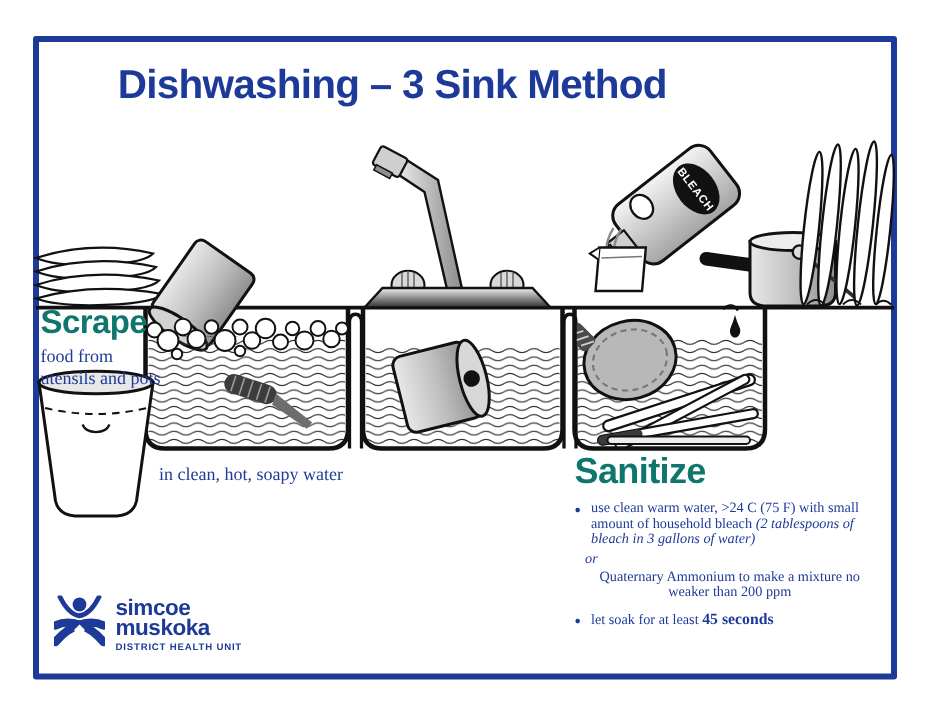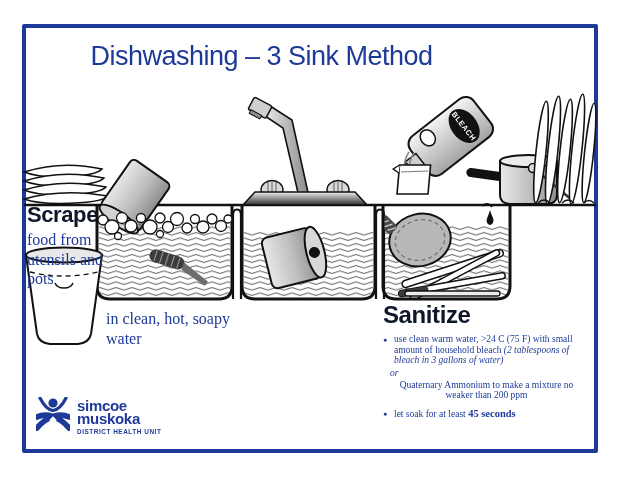--- a/index.html
+++ b/index.html
@@ -9,7 +9,7 @@
          border:4px solid #1e3a99;box-sizing:border-box;border-radius:2px;}
   .scene{position:absolute;left:0;top:0;width:620px;height:479px;}
   .title{position:absolute;left:22px;top:41px;width:479px;text-align:center;
-         font-size:27px;font-weight:normal;letter-spacing:-0.5px;color:#1e3a99;}
+         font-size:27px;font-weight:bold;letter-spacing:-0.5px;color:#1e3a99;}
   .heading{font-weight:bold;letter-spacing:-0.4px;color:#0f172a;line-height:1.0;}
   .sub{font-family:"Liberation Serif",serif;font-size:16px;line-height:1.22;color:#1e3a99;margin-top:4px;}
   .blk{position:absolute;}

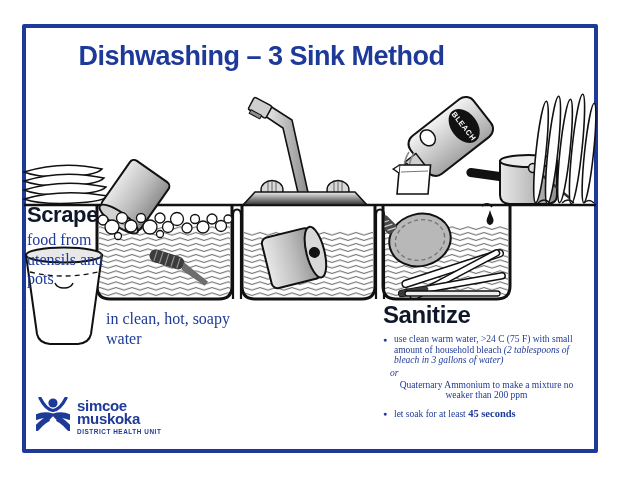--- a/index.html
+++ b/index.html
@@ -10,7 +10,7 @@
   .scene{position:absolute;left:0;top:0;width:620px;height:479px;}
   .title{position:absolute;left:22px;top:41px;width:479px;text-align:center;
          font-size:27px;font-weight:bold;letter-spacing:-0.5px;color:#1e3a99;}
-  .heading{font-weight:bold;letter-spacing:-0.4px;color:#0f172a;line-height:1.0;}
+  .heading{font-weight:bold;letter-spacing:-0.4px;color:#0f766e;line-height:1.0;}
   .sub{font-family:"Liberation Serif",serif;font-size:16px;line-height:1.22;color:#1e3a99;margin-top:4px;}
   .blk{position:absolute;}
   .scrape-blk{left:27px;top:204px;width:82px;}

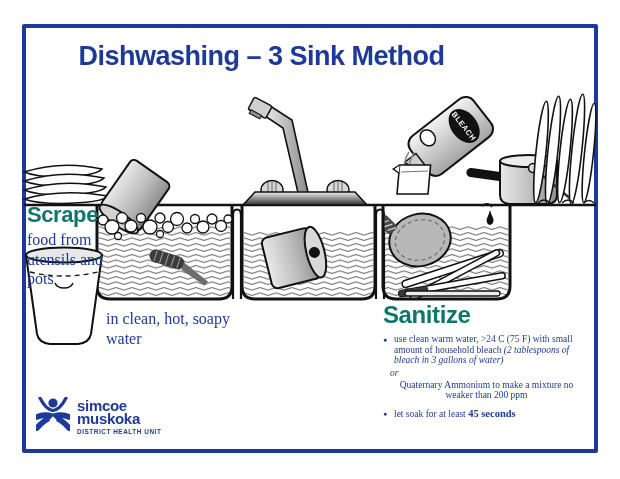--- a/index.html
+++ b/index.html
@@ -11,7 +11,7 @@
   .title{position:absolute;left:22px;top:41px;width:479px;text-align:center;
          font-size:27px;font-weight:bold;letter-spacing:-0.5px;color:#1e3a99;}
   .heading{font-weight:bold;letter-spacing:-0.4px;color:#0f766e;line-height:1.0;}
-  .sub{font-family:"Liberation Serif",serif;font-size:16px;line-height:1.22;color:#1e3a99;margin-top:4px;}
+  .sub{font-family:"Liberation Serif",serif;font-size:12px;line-height:1.22;color:#1e3a99;margin-top:4px;}
   .blk{position:absolute;}
   .scrape-blk{left:27px;top:204px;width:82px;}
   .scrape-blk .heading{font-size:22px;}

